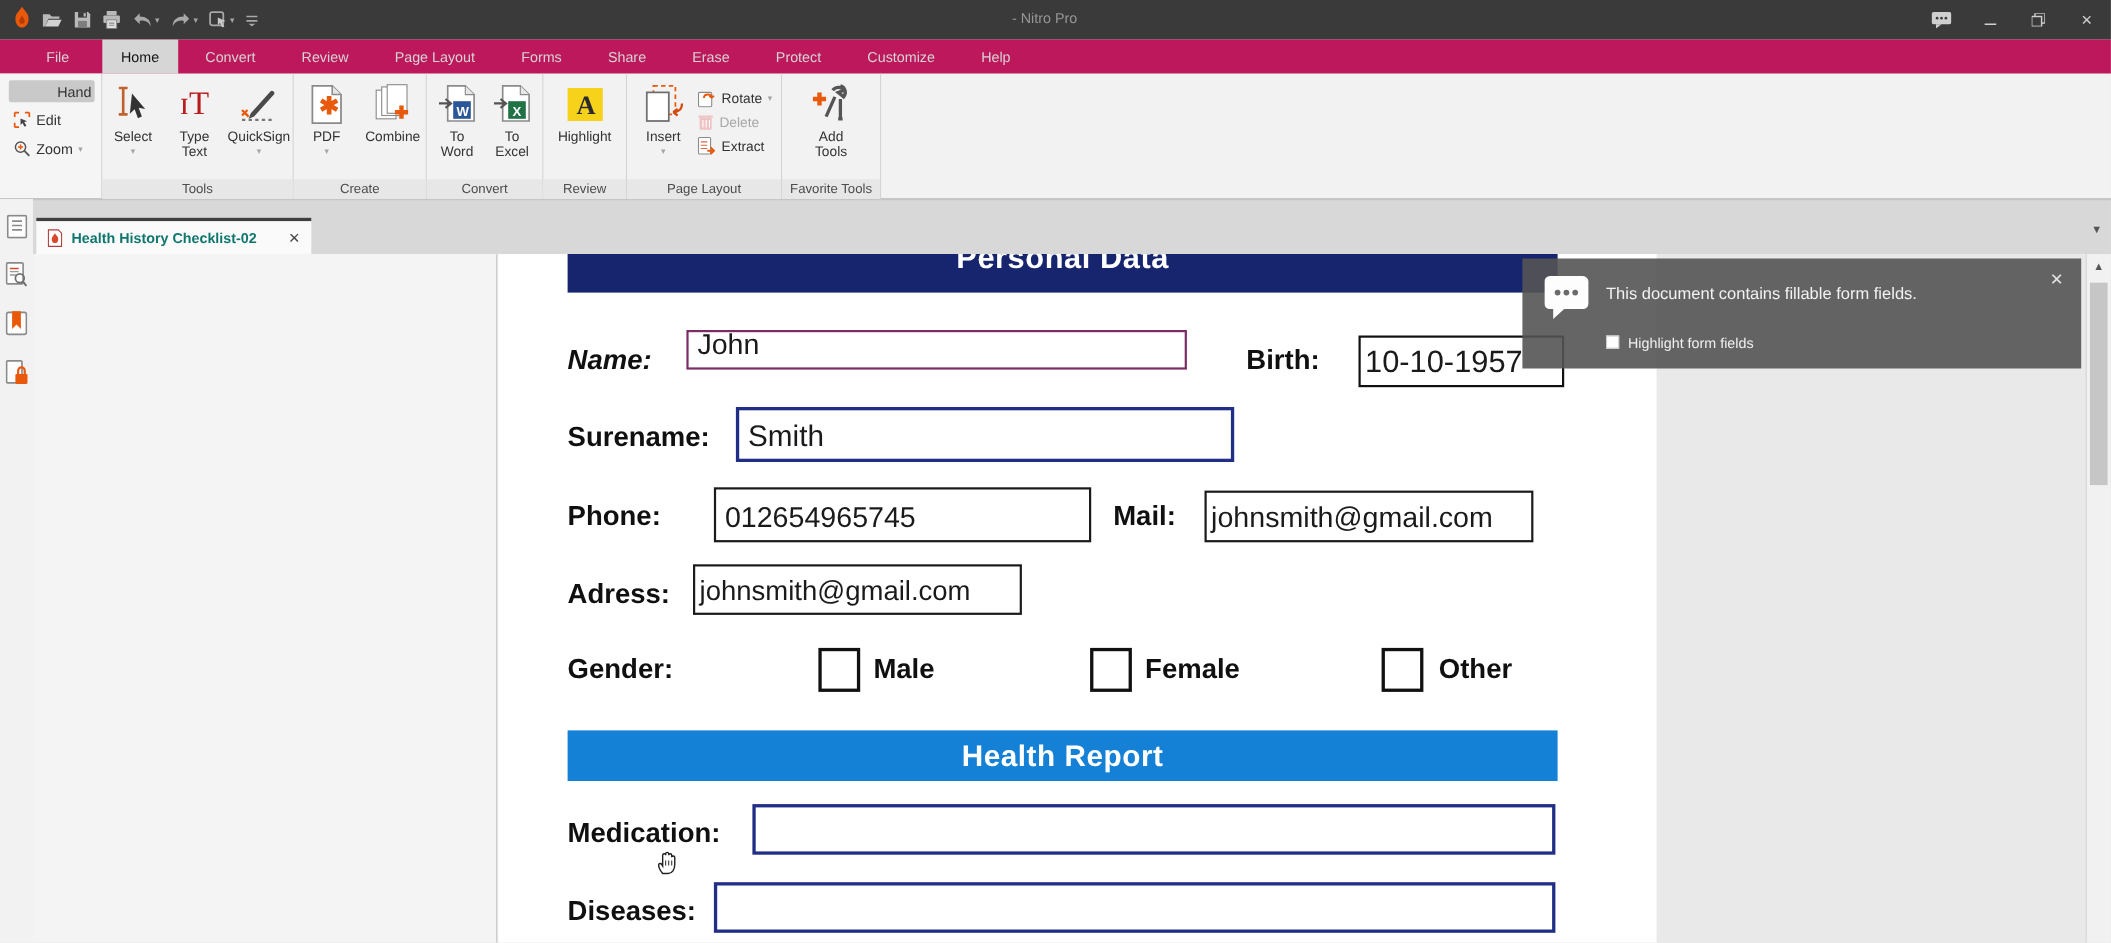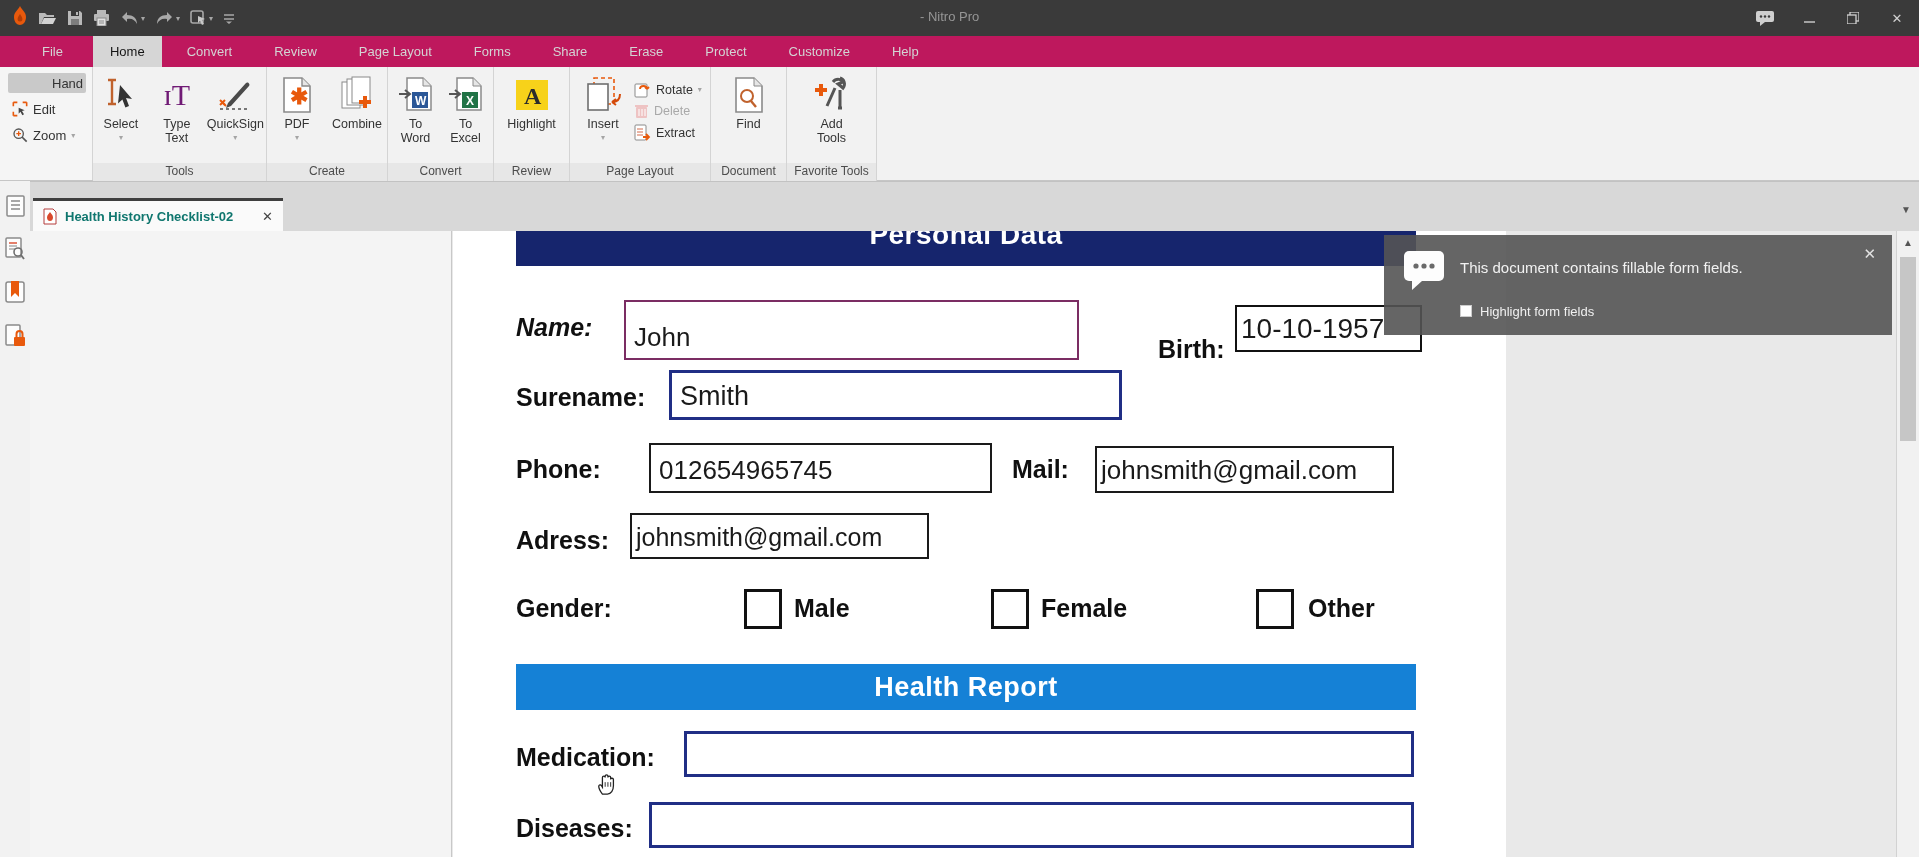--- a/index.html
+++ b/index.html
@@ -211,7 +211,7 @@
       </div>
       <div class="bigbtn">
         <span class="ic">
-            <span style="font-size:30px;color:#701a75;font-family:'Liberation Serif',serif;">ɪT</span>
+            <span style="font-size:30px;color:#b91c1c;font-family:'Liberation Serif',serif;">ɪT</span>
           </span>
         <span>Type</span>
         <span>Text</span>

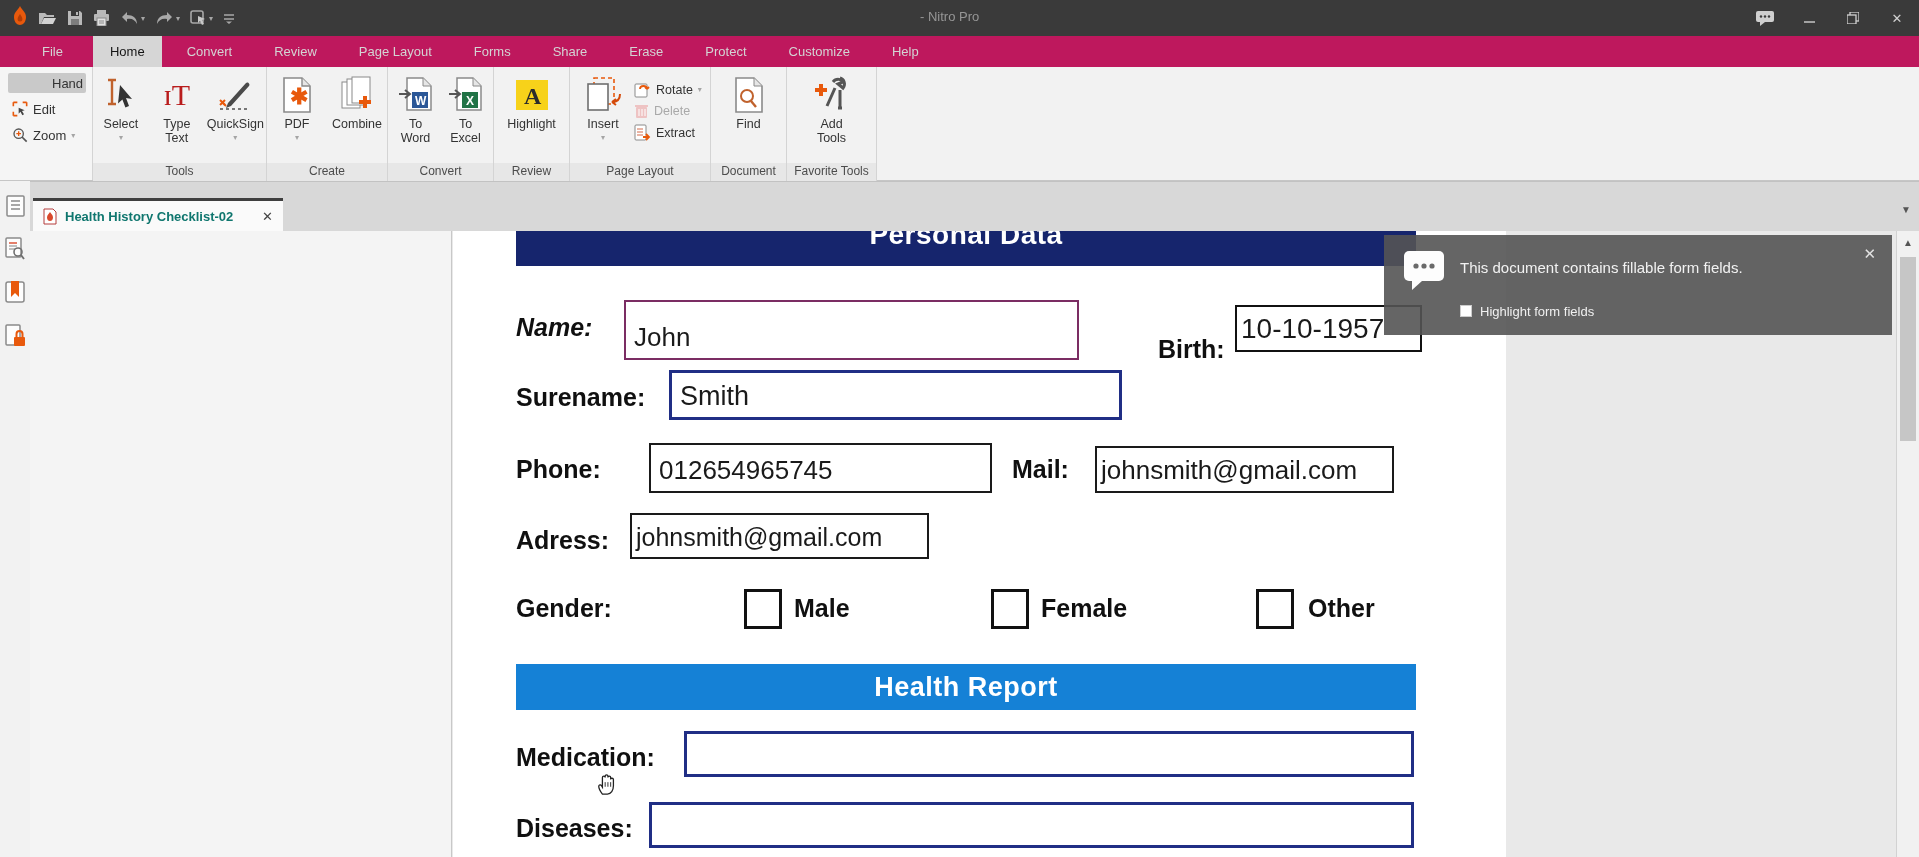--- a/index.html
+++ b/index.html
@@ -354,22 +354,6 @@
     <div class="glabel">Page Layout</div>
   </div>
 
-  <div class="rgroup" style="width:76px">
-    <div class="btnrow">
-      <div class="bigbtn" style="width:56px">
-        <span class="ic">
-            <svg width="30" height="38" viewBox="0 0 30 38">
-              <path d="M2 2h18l8 8v26H2z" fill="#fff" stroke="#8a8a8a" stroke-width="1.6"></path>
-              <path d="M20 2v8h8" fill="#e6e6e6" stroke="#8a8a8a"></path>
-              <circle cx="13" cy="20" r="6" fill="none" stroke="#c0622d" stroke-width="2"></circle>
-              <line x1="17" y1="25" x2="22" y2="31" stroke="#c0622d" stroke-width="2.4"></line>
-            </svg>
-          </span>
-        <span>Find</span>
-      </div>
-    </div>
-    <div class="glabel">Document</div>
-  </div>
 
   <div class="rgroup" style="width:90px">
     <div class="btnrow">

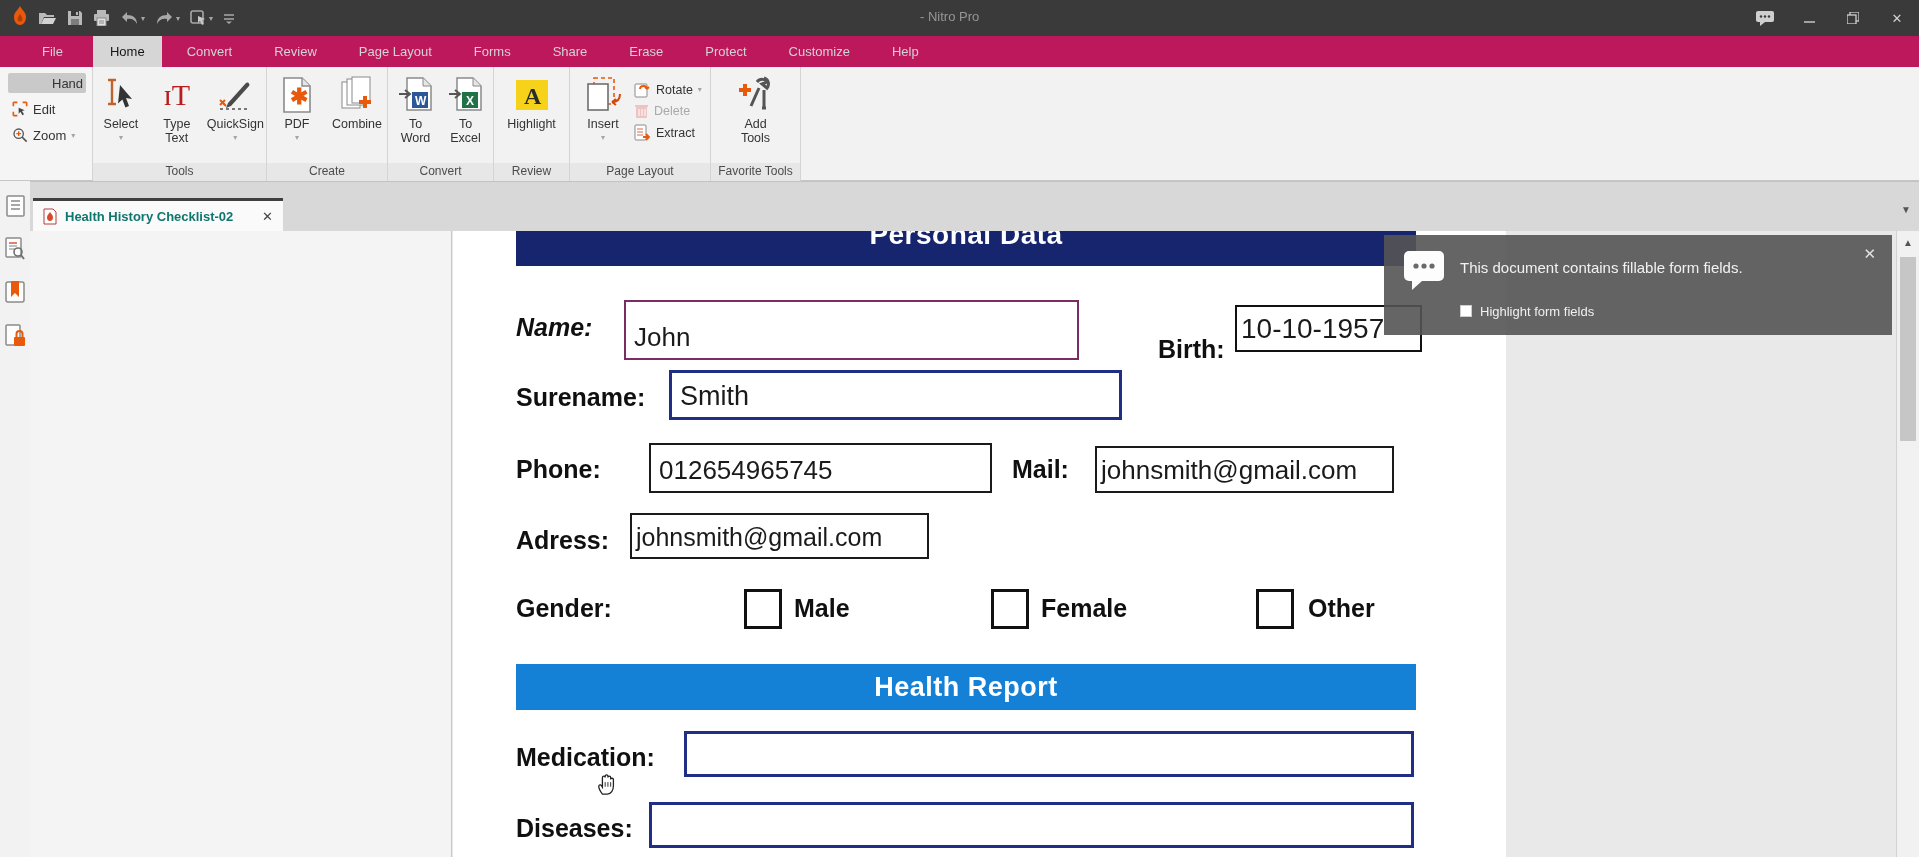--- a/index.html
+++ b/index.html
@@ -430,7 +430,7 @@
     </div>
 
     <div class="flabel" style="left:63px; top:82px;font-style:italic;">Name:</div>
-    <div class="ffield" style="left:171px; top:69px; width:455px; height:60px; border:2px solid #7b2d63;">John</div>
+    <div class="ffield" style="left:171px; top:69px; width:455px; height:36px; border:2px solid #7b2d63;">John</div>
     <div class="flabel" style="left:705px; top:82px;margin-top:22px;">Birth:</div>
     <div class="ffield" style="left:782px; top:74px; width:187px; height:47px; border:2.5px solid #111; font-size:28px; padding-left:4px;">10-10-1957</div>
 

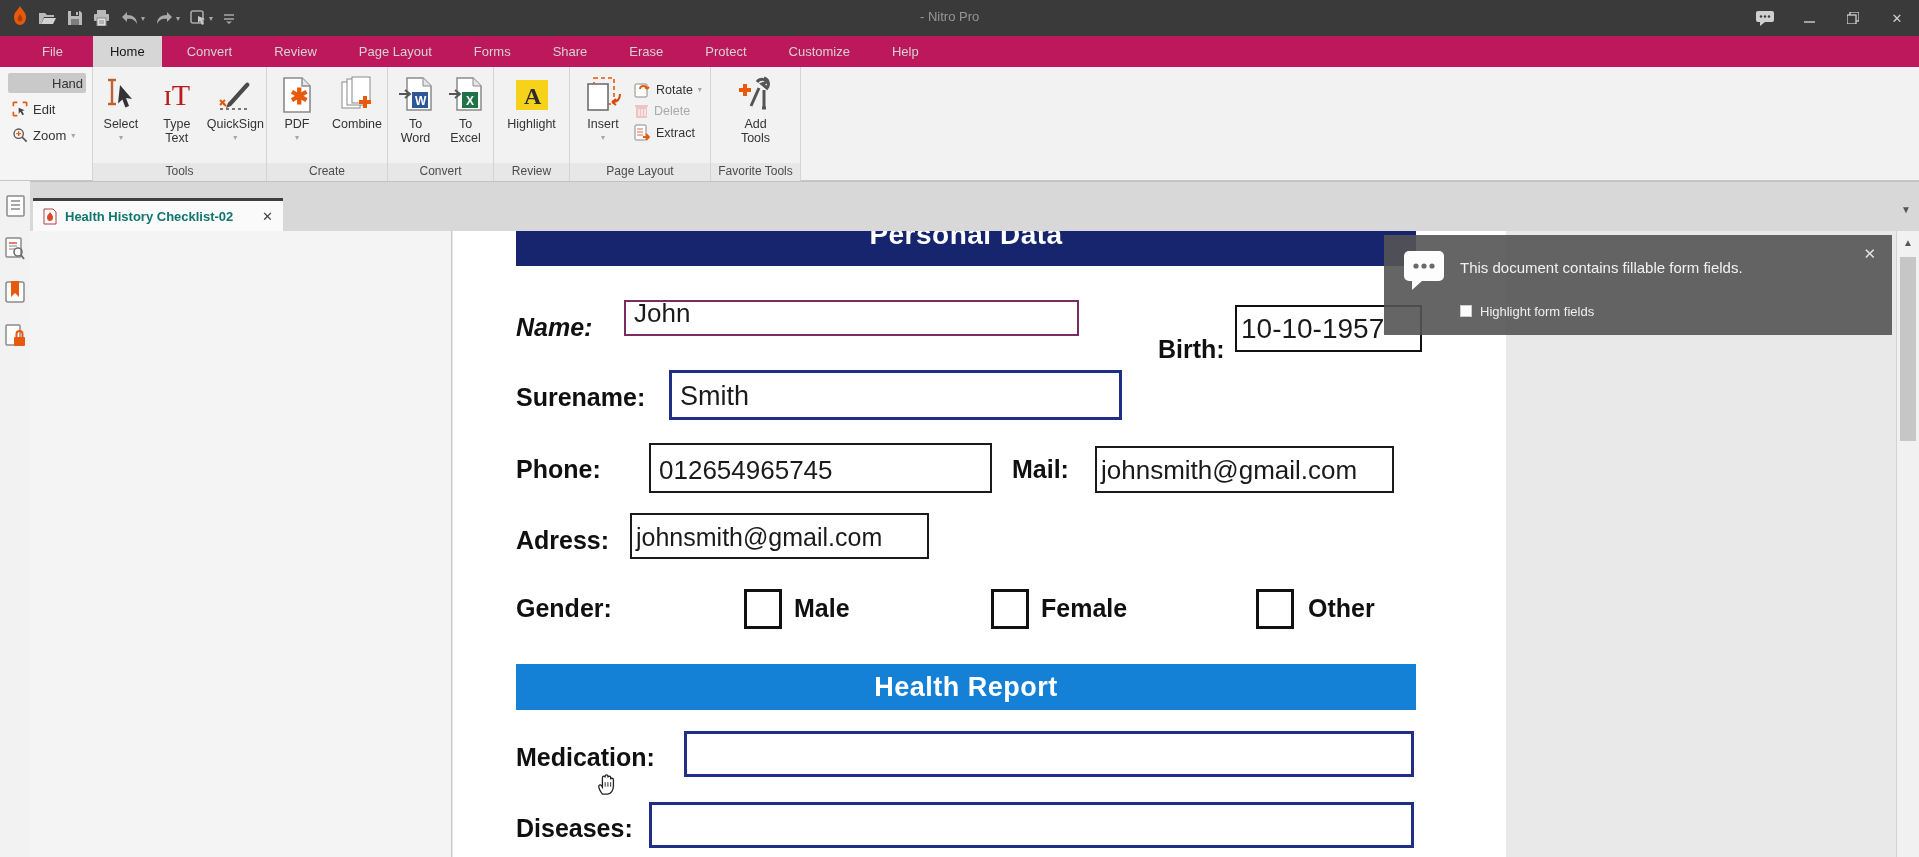--- a/index.html
+++ b/index.html
@@ -431,7 +431,7 @@
 
     <div class="flabel" style="left:63px; top:82px;font-style:italic;">Name:</div>
     <div class="ffield" style="left:171px; top:69px; width:455px; height:36px; border:2px solid #7b2d63;">John</div>
-    <div class="flabel" style="left:705px; top:82px;margin-top:22px;">Birth:</div>
+    <div class="flabel" style="left:680px; top:82px;">Birth:</div>
     <div class="ffield" style="left:782px; top:74px; width:187px; height:47px; border:2.5px solid #111; font-size:28px; padding-left:4px;">10-10-1957</div>
 
     <div class="flabel" style="left:63px; top:152px;">Surename:</div>

